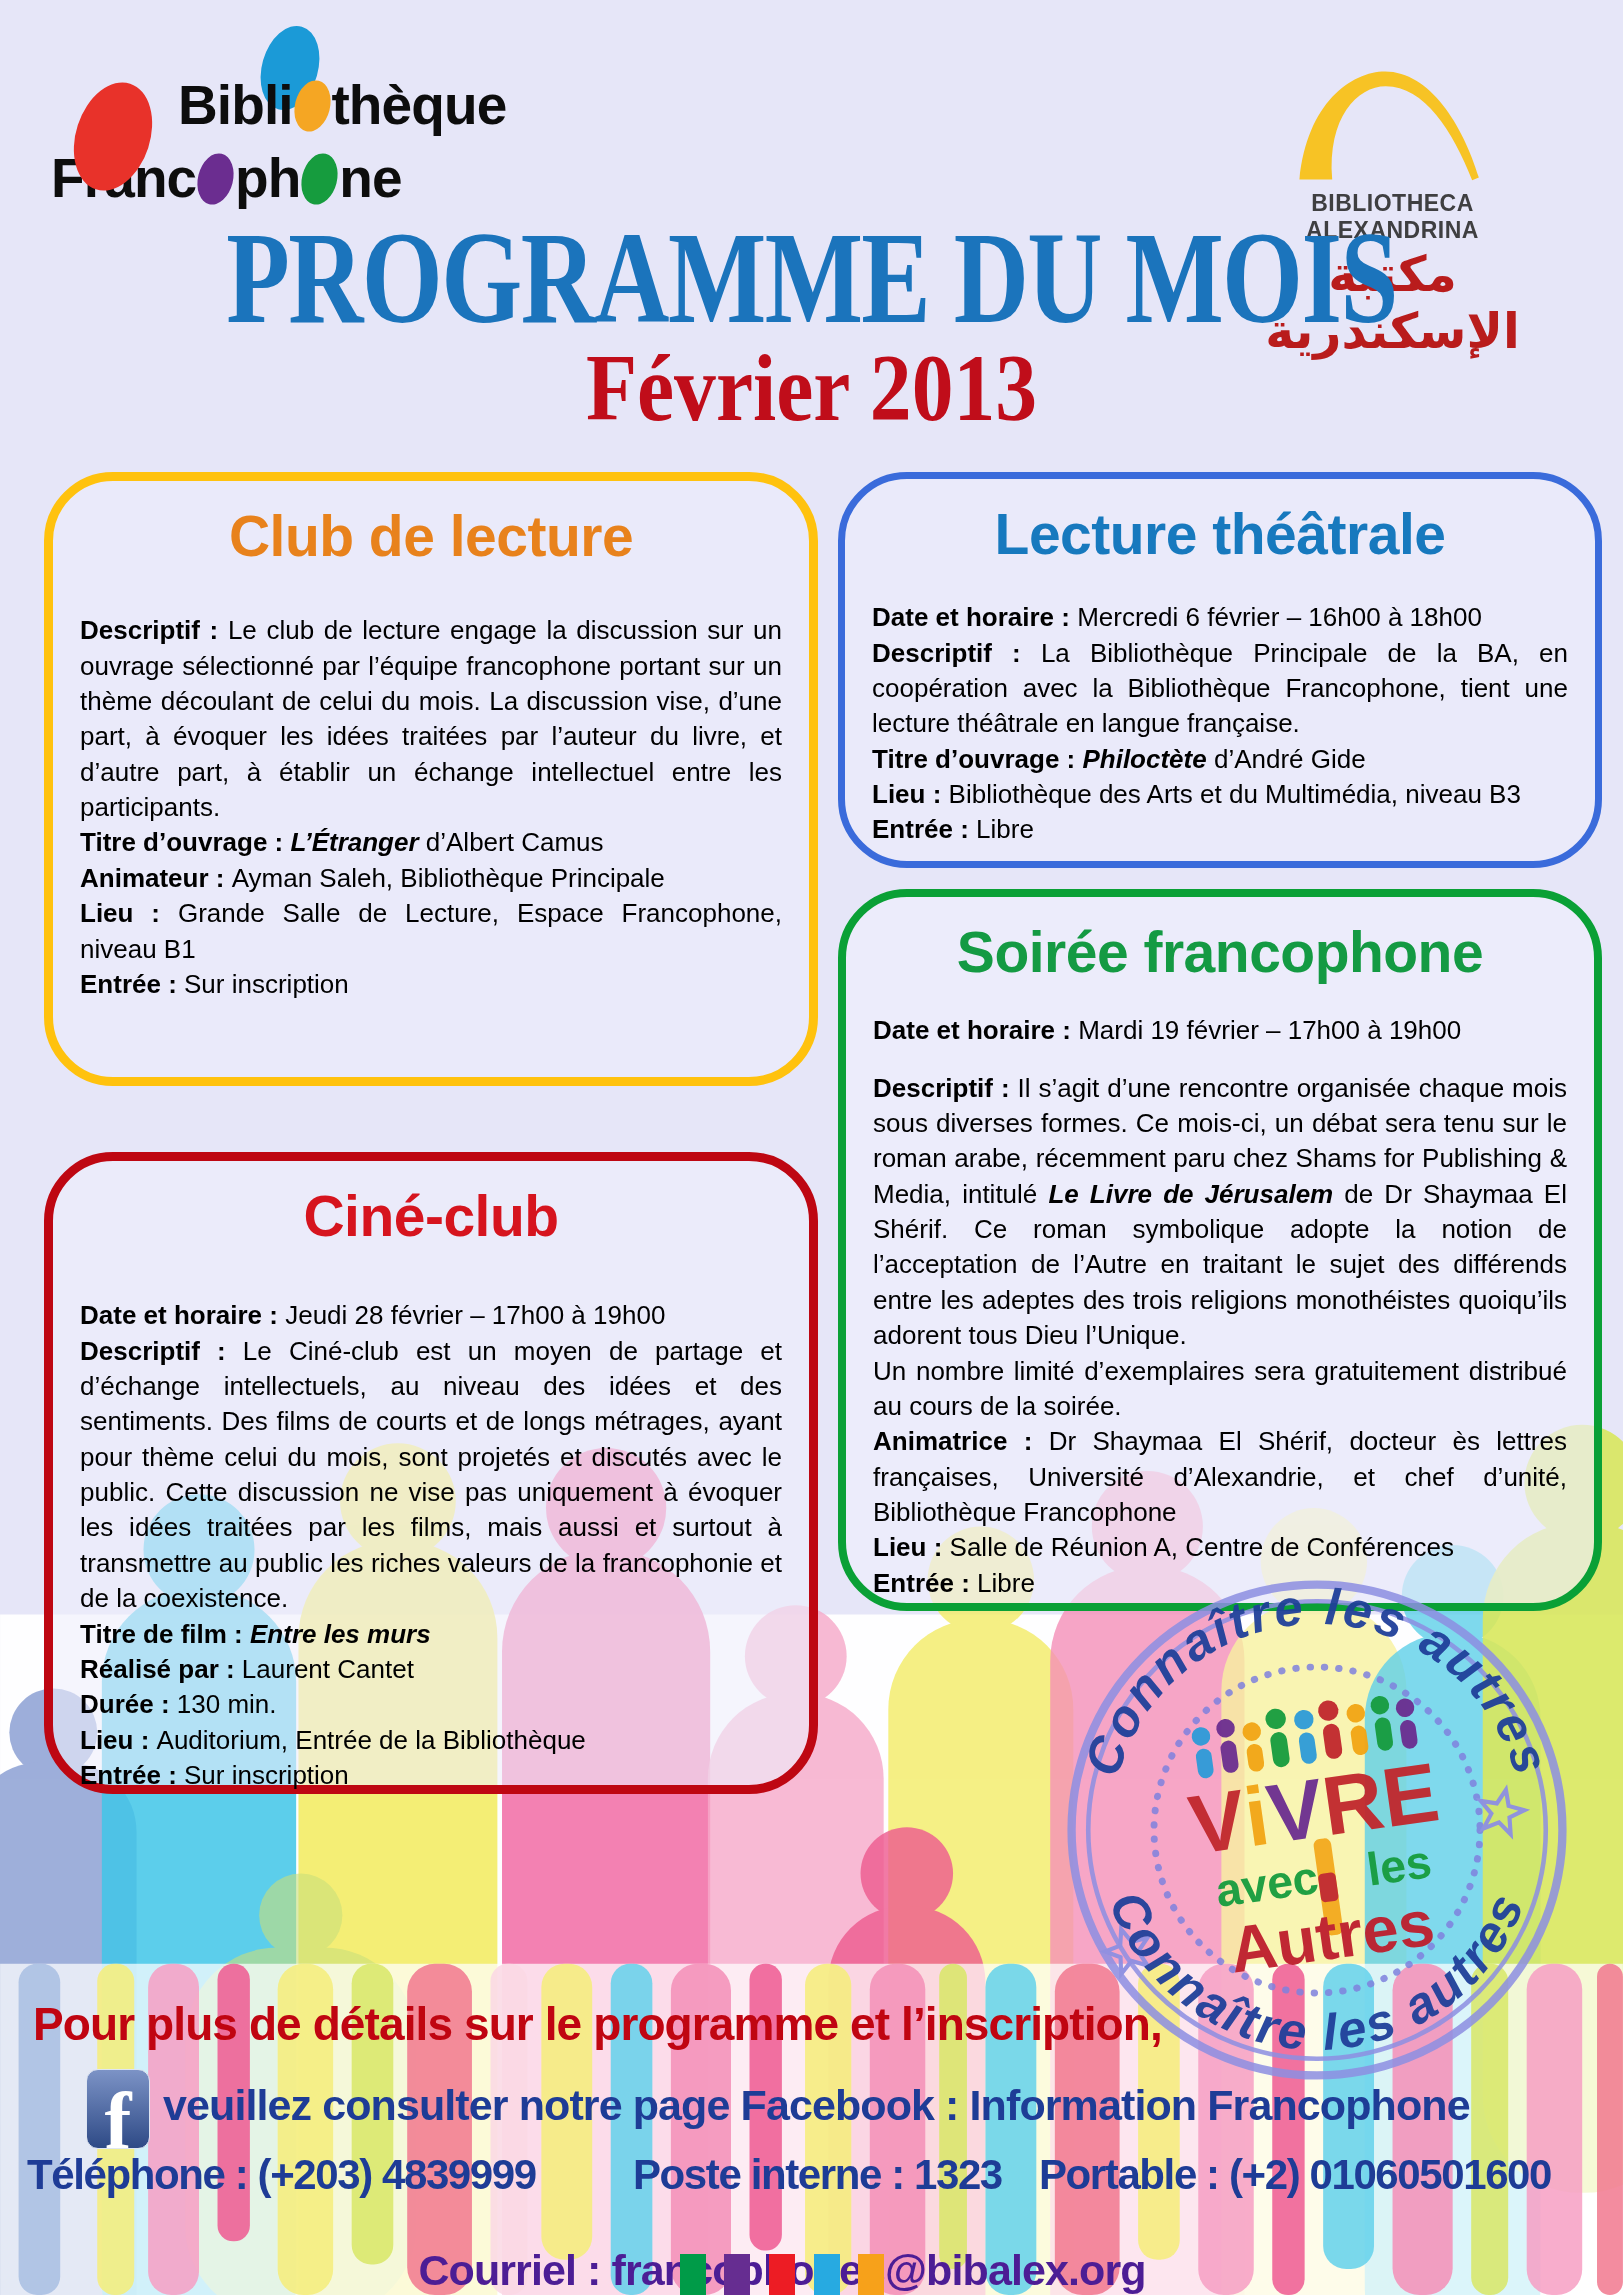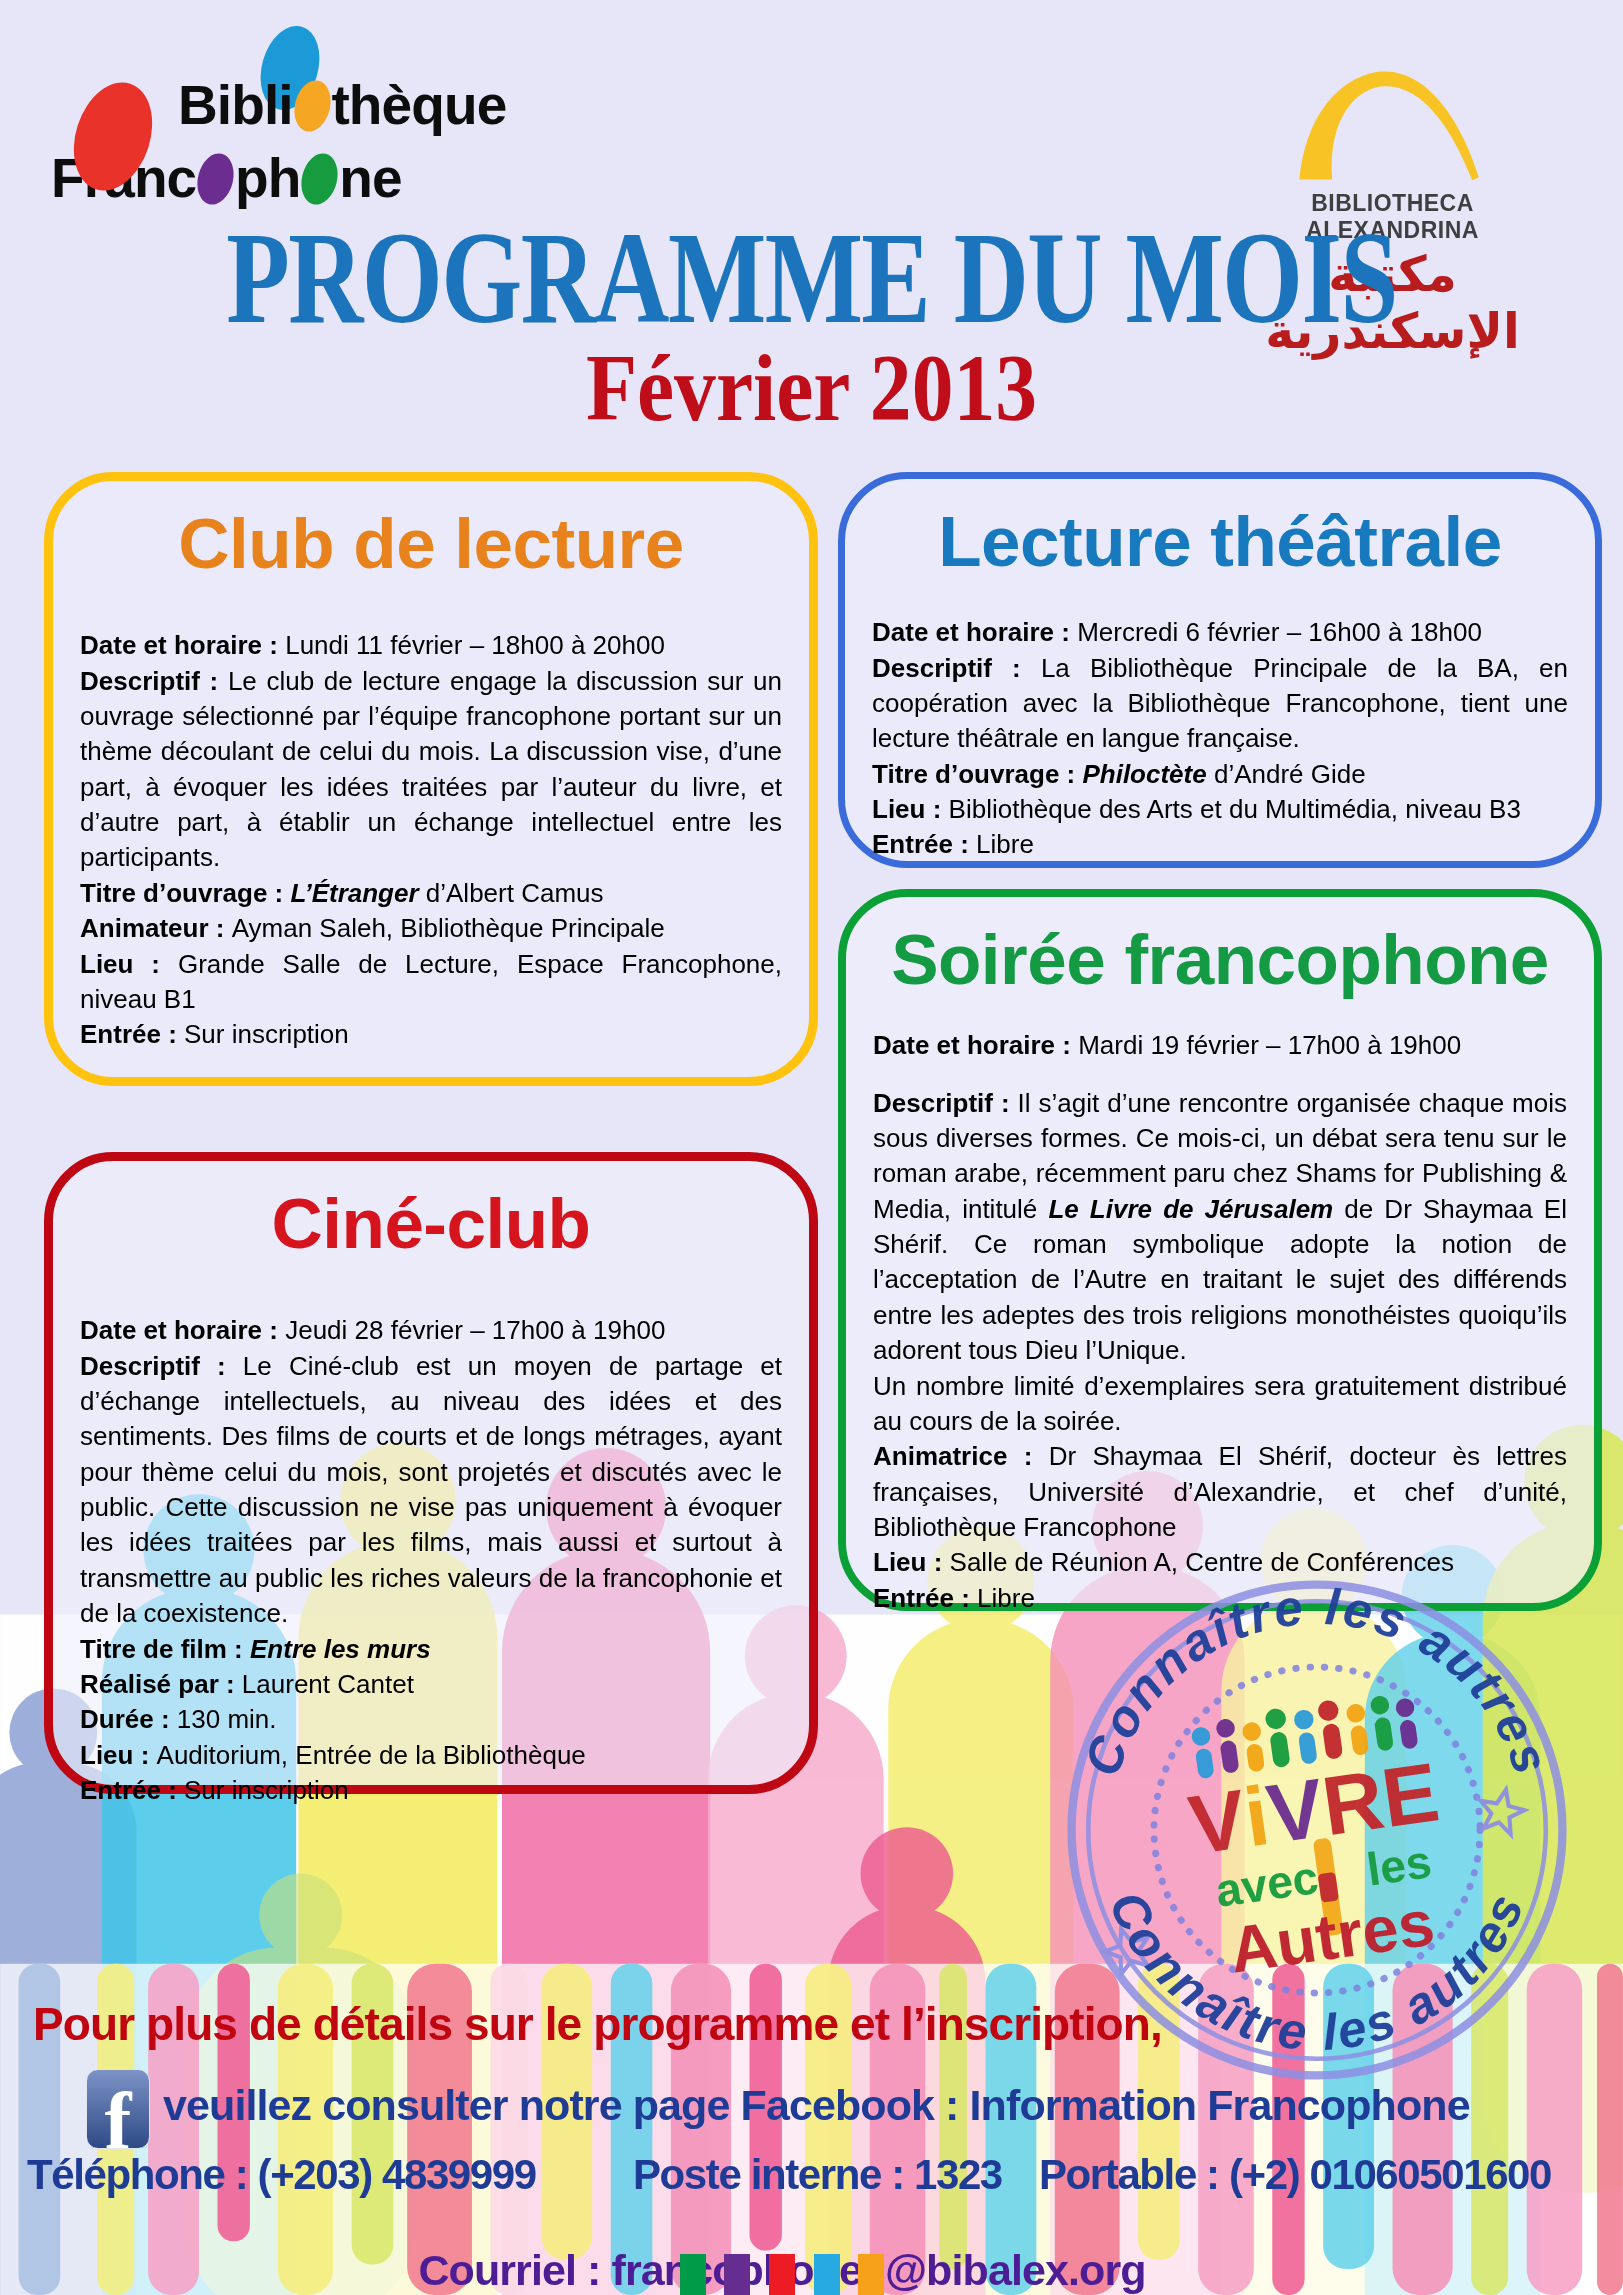--- a/index.html
+++ b/index.html
@@ -41,7 +41,7 @@
   #cine   {left:44px;  top:1152px;width:774px;height:642px;border:9.3px solid #BE0712;background:rgba(238,238,252,0.60);}
   #lecture{left:838px;top:472px;width:764px;height:396px; border:7.4px solid #3A6BDB;background:rgba(234,234,250,0.78);}
   #soiree {left:838px;top:889px;width:764px;height:722px;border:8.3px solid #0AA036;background:rgba(238,238,252,0.66);}
-  .event h2{margin:8.3px 0 25.4px;text-align:center;font-size:71px;letter-spacing:-0.5px;}
+  .event h2{margin:8.3px 0 25.4px;text-align:center;font-size:57px;letter-spacing:-0.5px;}
   #club h2{color:#E8821C;margin-bottom:44px;}
   #lecture h2{color:#1779BE;margin-bottom:33px;}
   #cine h2{color:#D6141E;margin-bottom:49px;}

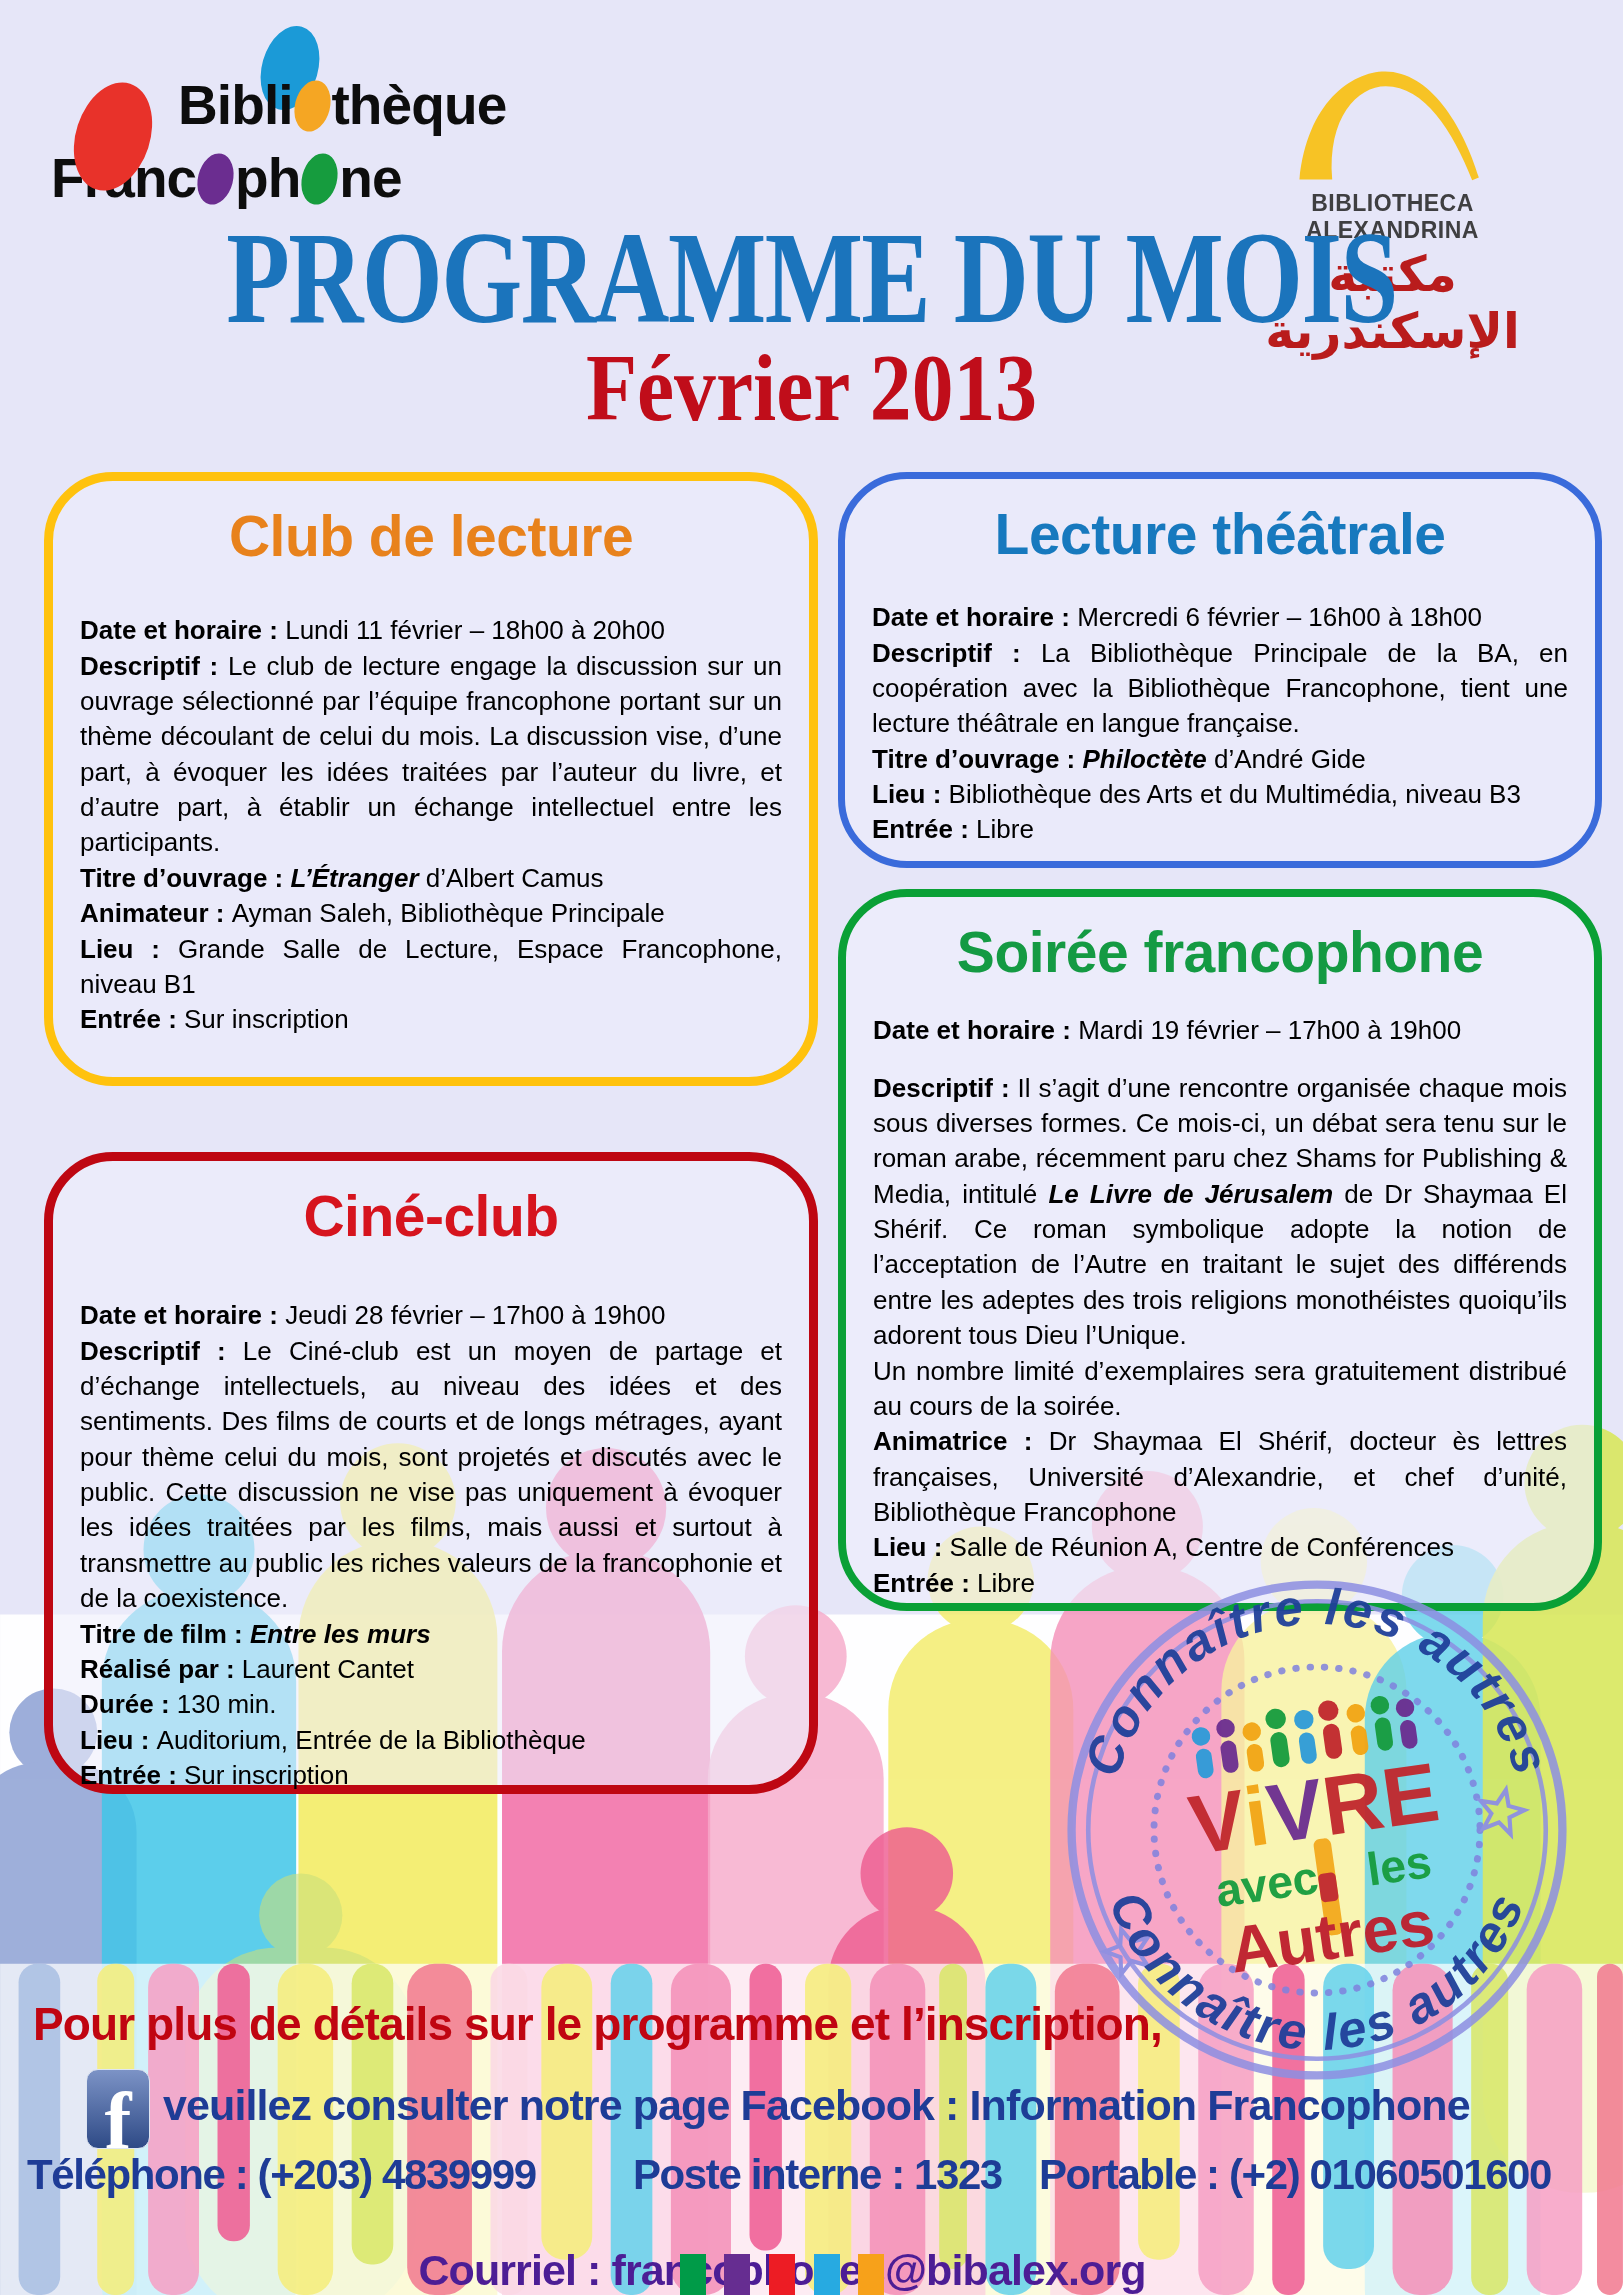--- a/index.html
+++ b/index.html
@@ -182,7 +182,6 @@
 
   <section class="event" id="club">
     <h2>Club de lecture</h2>
-    <p class="field"><span class="lbl">Date et horaire : </span><span>Lundi 11 février – 18h00 à 20h00</span><span class="it"></span><span></span></p>
     <p class="field"><span class="lbl">Descriptif : </span><span>Le club de lecture engage la discussion sur un ouvrage sélectionné par l’équipe francophone portant sur un thème découlant de celui du mois. La discussion vise, d’une part, à évoquer les idées traitées par l’auteur du livre, et d’autre part, à établir un échange intellectuel entre les participants.</span><span class="it"></span><span></span></p>
     <p class="field"><span class="lbl">Titre d’ouvrage : </span><span></span><span class="it">L’Étranger</span><span> d’Albert Camus</span></p>
     <p class="field"><span class="lbl">Animateur : </span><span>Ayman Saleh, Bibliothèque Principale</span><span class="it"></span><span></span></p>

